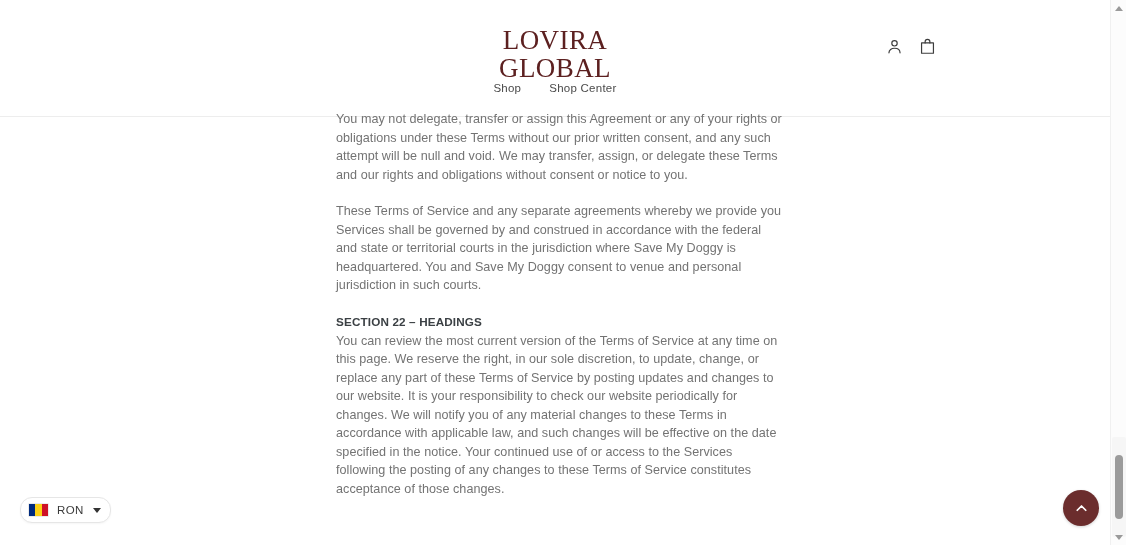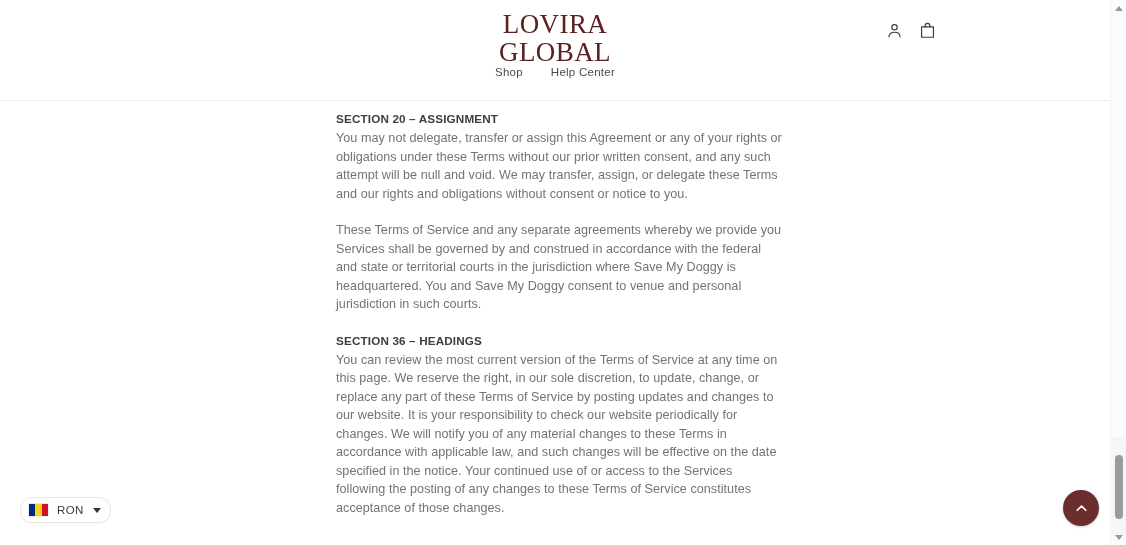--- a/index.html
+++ b/index.html
@@ -24,7 +24,7 @@
   
   .site-header {
     position: absolute;
-    top: 0;
+    top: 16px;
     left: 0;
     width: 1110px;
     height: 101px;

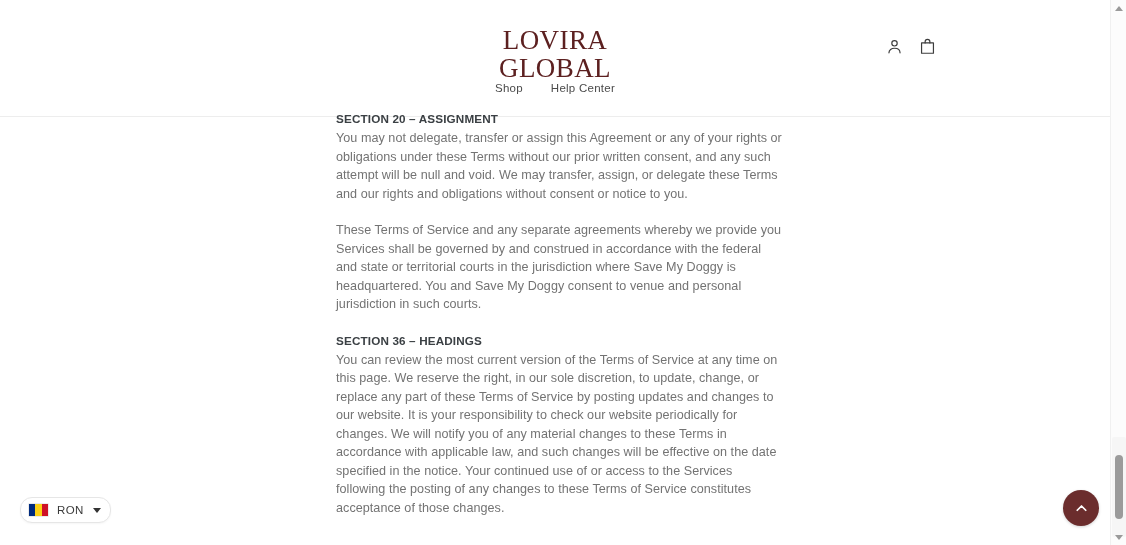--- a/index.html
+++ b/index.html
@@ -245,7 +245,7 @@
 
     <nav class="main-nav">
       <a class="nav-link" href="#">Shop</a>
-      <a class="nav-link" href="#">Help Center</a>
+      <a class="nav-link" href="#">Shop Center</a>
     </nav>
 
     <div class="header-icons">

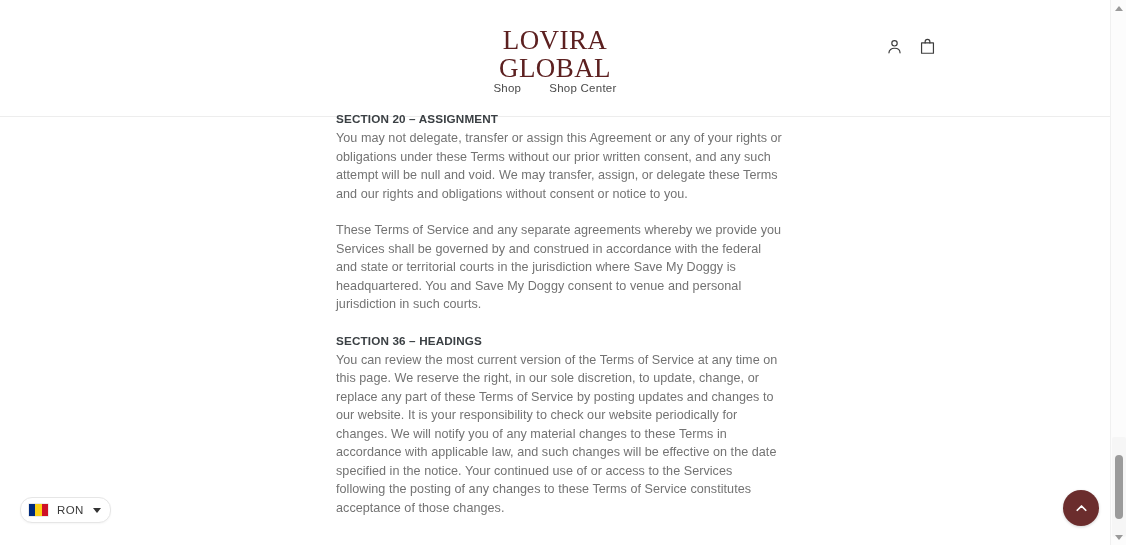--- a/index.html
+++ b/index.html
@@ -269,7 +269,6 @@
     <article class="doc">
 
       <section class="section">
-        <h2 class="sec-head">SECTION 20 – ASSIGNMENT</h2>
         <p class="sec-body">You may not delegate, transfer or assign this Agreement or any of your rights or obligations under these Terms without our prior written consent, and any such attempt will be null and void. We may transfer, assign, or delegate these Terms and our rights and obligations without consent or notice to you.</p>
       </section>
 

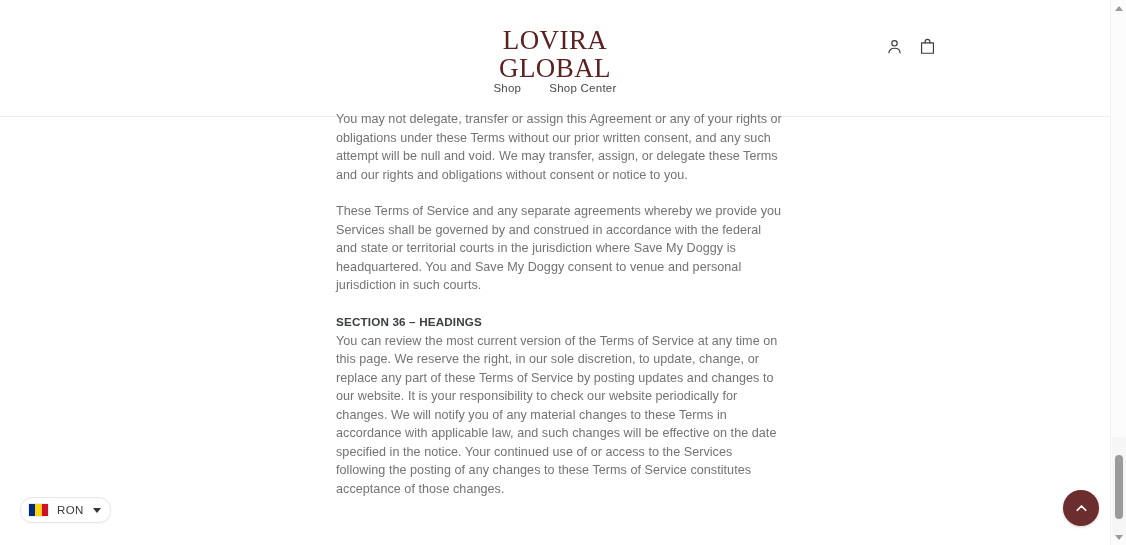--- a/index.html
+++ b/index.html
@@ -277,7 +277,7 @@
       </section>
 
       <section class="section">
-        <h2 class="sec-head">SECTION 36 – HEADINGS</h2>
+        <h2 class="sec-head">SECTION 22 – HEADINGS</h2>
       </section>
 
       <section class="section">

